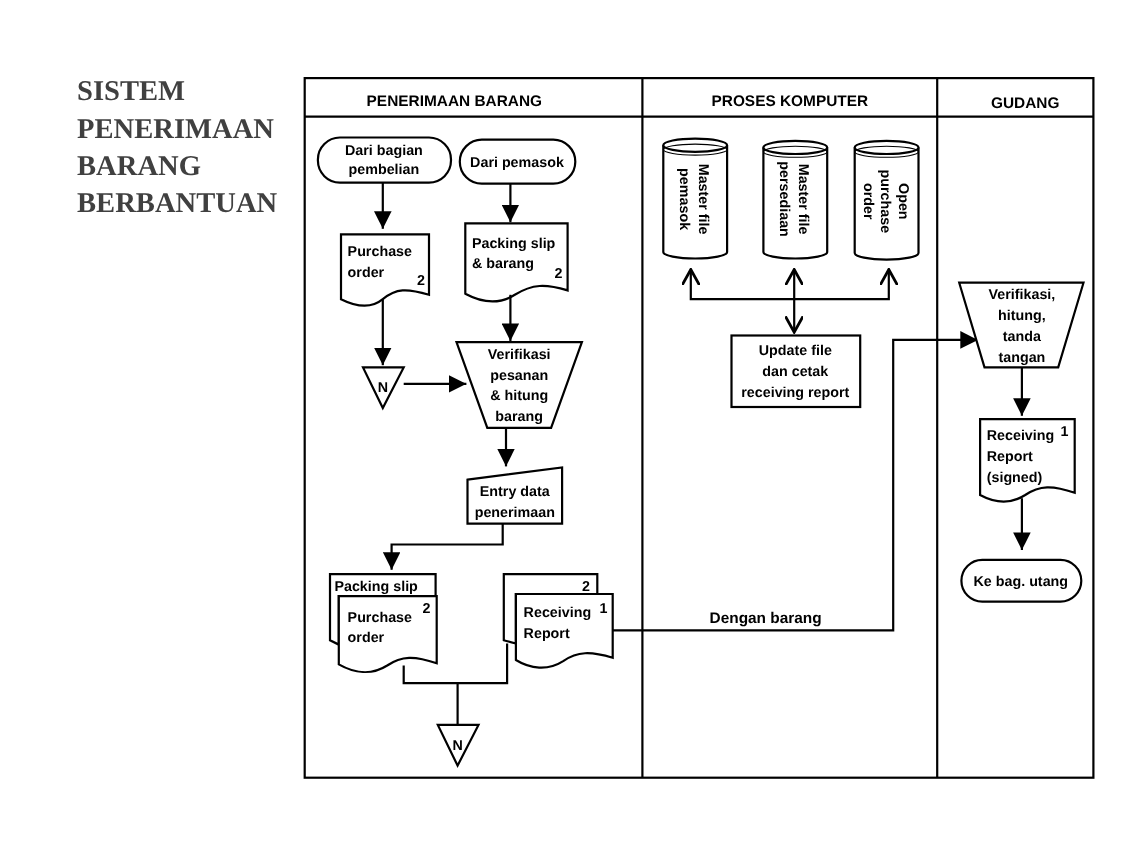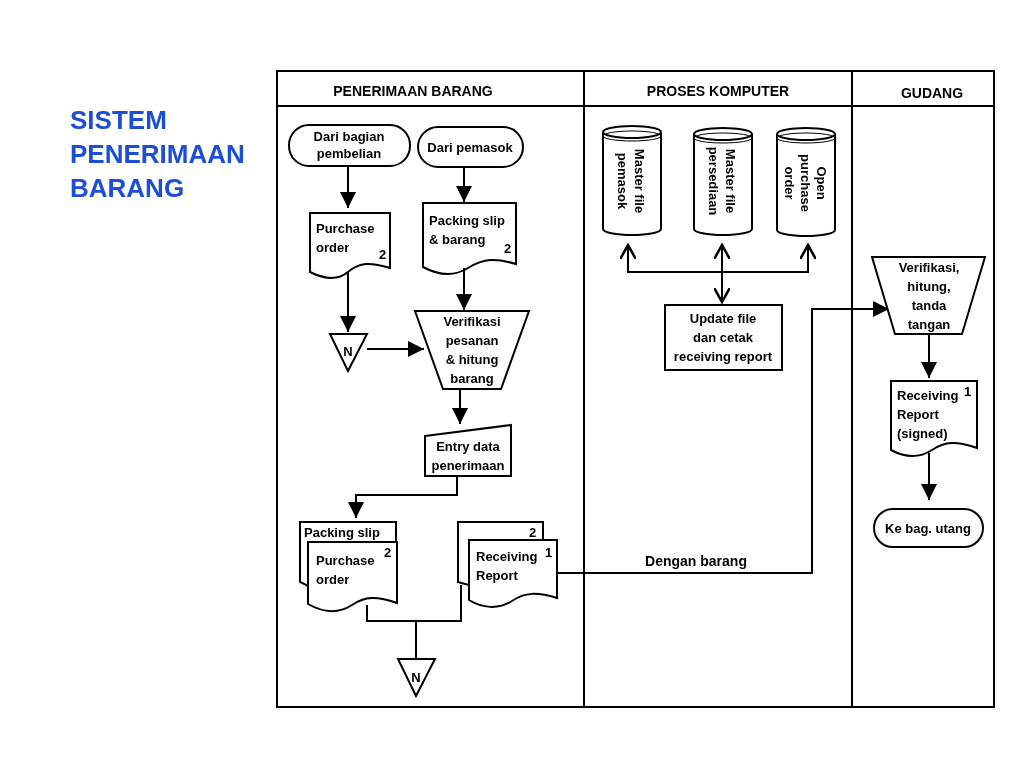--- a/index.html
+++ b/index.html
@@ -4,7 +4,7 @@
 <style>
   html, body { margin:0; padding:0; background:#ffffff; }
   body { width:1024px; height:768px; position:relative; overflow:hidden; font-family:"Liberation Sans", sans-serif; }
-  .title { position:absolute; left:70px; top:66px; font-family:Liberation Sans, sans-serif; font-weight:bold; font-size:26px; line-height:34px; color:#1d4ed8;margin-top:37px; }
+  .title { position:absolute; left:70px; top:66px; font-family:Liberation Serif, serif; font-weight:bold; font-size:26px; line-height:34px; color:#404040; }
   .title div { white-space:nowrap; }
   svg { position:absolute; left:0; top:0; }
   svg text { font-family:"Liberation Sans", sans-serif; font-weight:bold; fill:#000; }

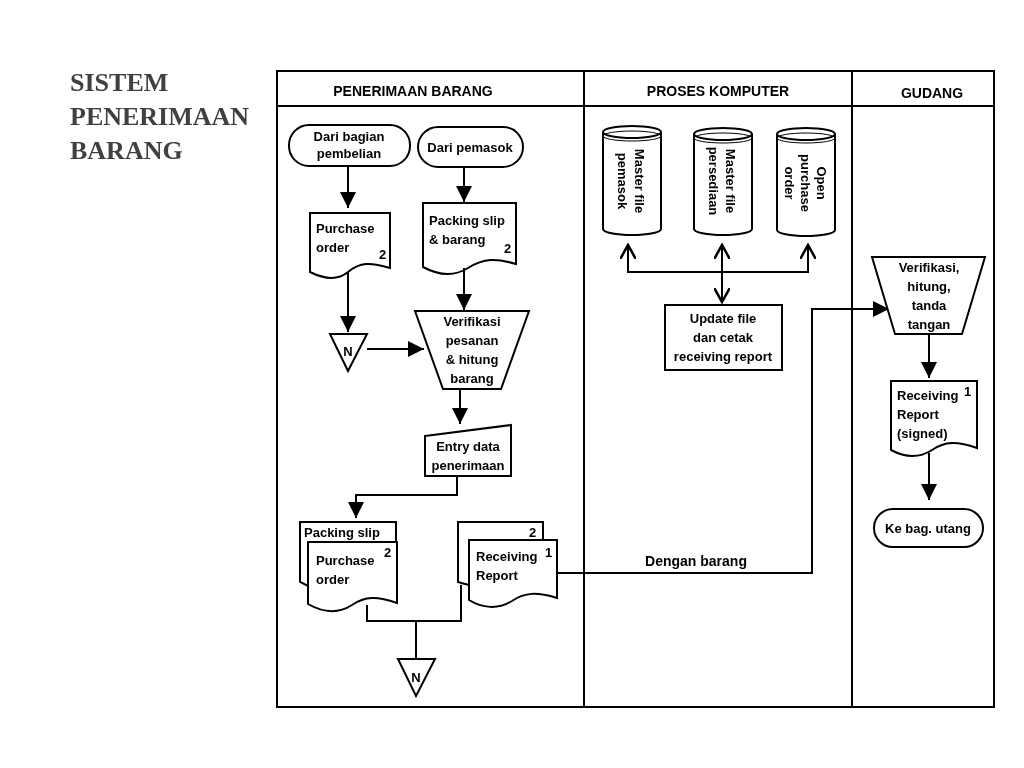--- a/index.html
+++ b/index.html
@@ -21,6 +21,7 @@
   <div>SISTEM</div>
   <div>PENERIMAAN</div>
   <div>BARANG</div>
+  <div>BERBANTUAN</div>
 </div>
 
 <svg width="1024" height="768" viewBox="0 0 1024 768">

